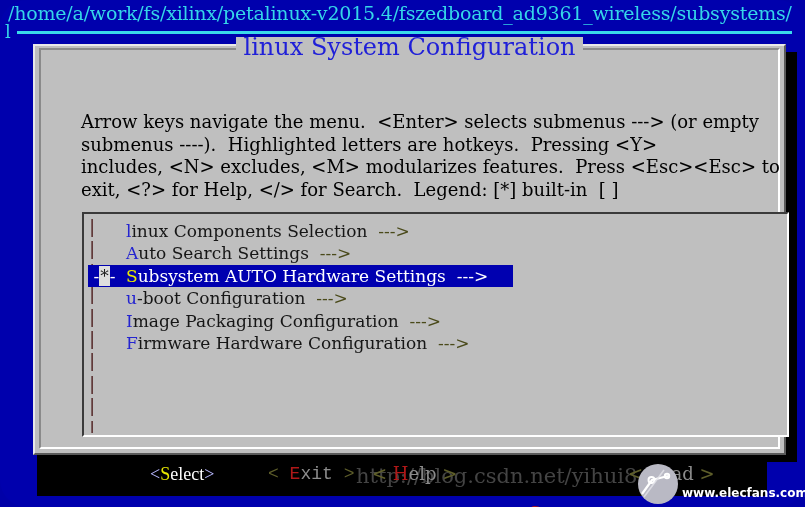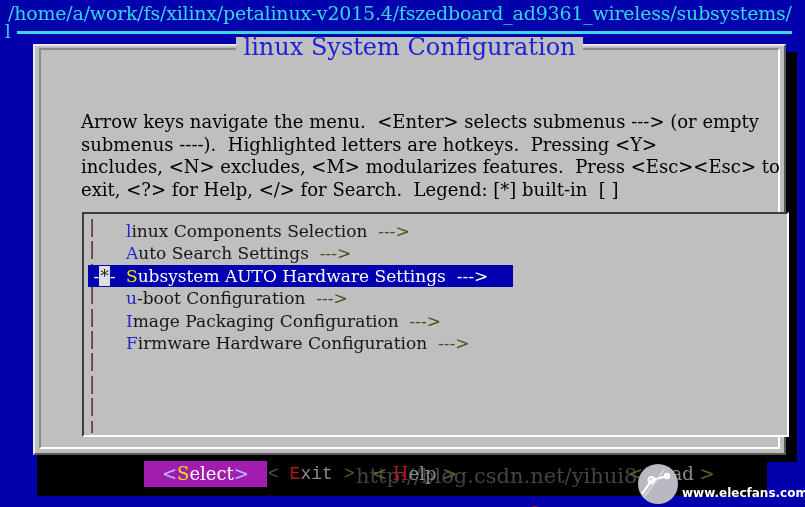--- a/index.html
+++ b/index.html
@@ -235,9 +235,10 @@
   .btn .brk { color: #5e5e2a; }
   .btn .hot { color: #b01818; }
   .btn.primary {
-    background: #a21caf;
+    background: #000000;
     color: #ffffff;
-    padding: 0 18px;
+    padding: 0 6px;
+    font-family: Liberation Serif, serif;
   }
   .btn.primary .brk { color: #b8b8ff; }
   .btn.primary .hot { color: #e8e800; }

